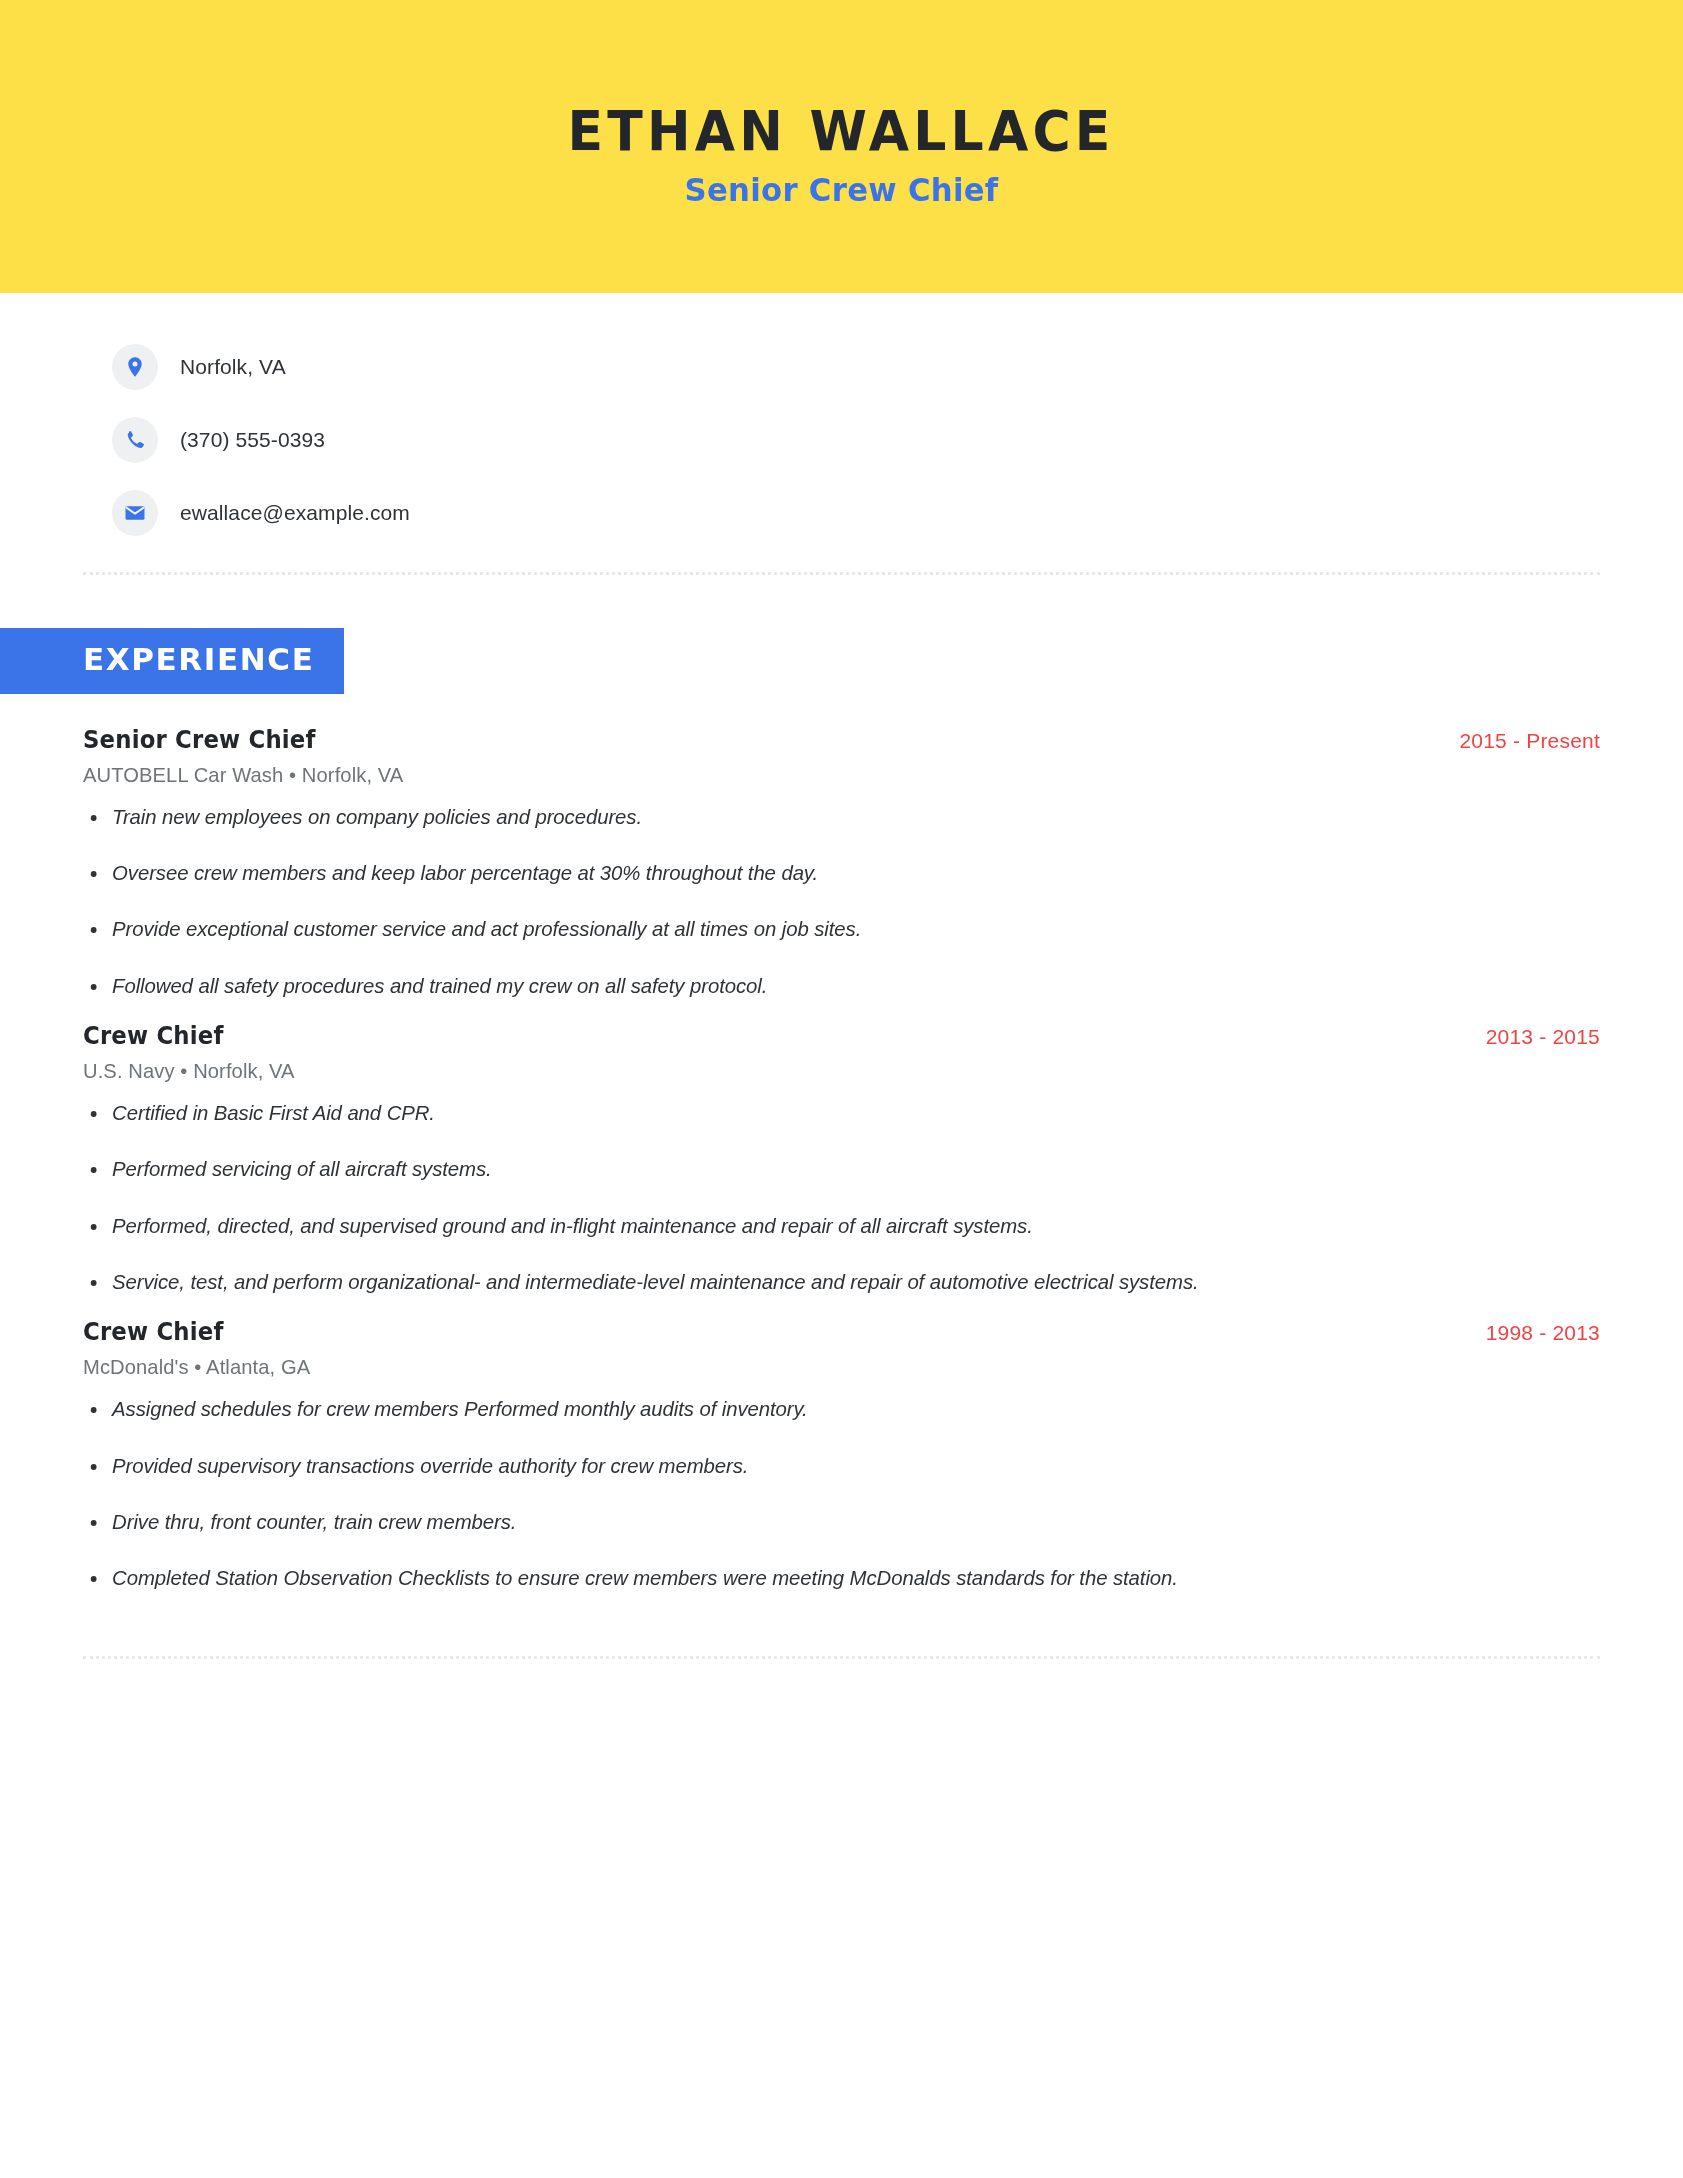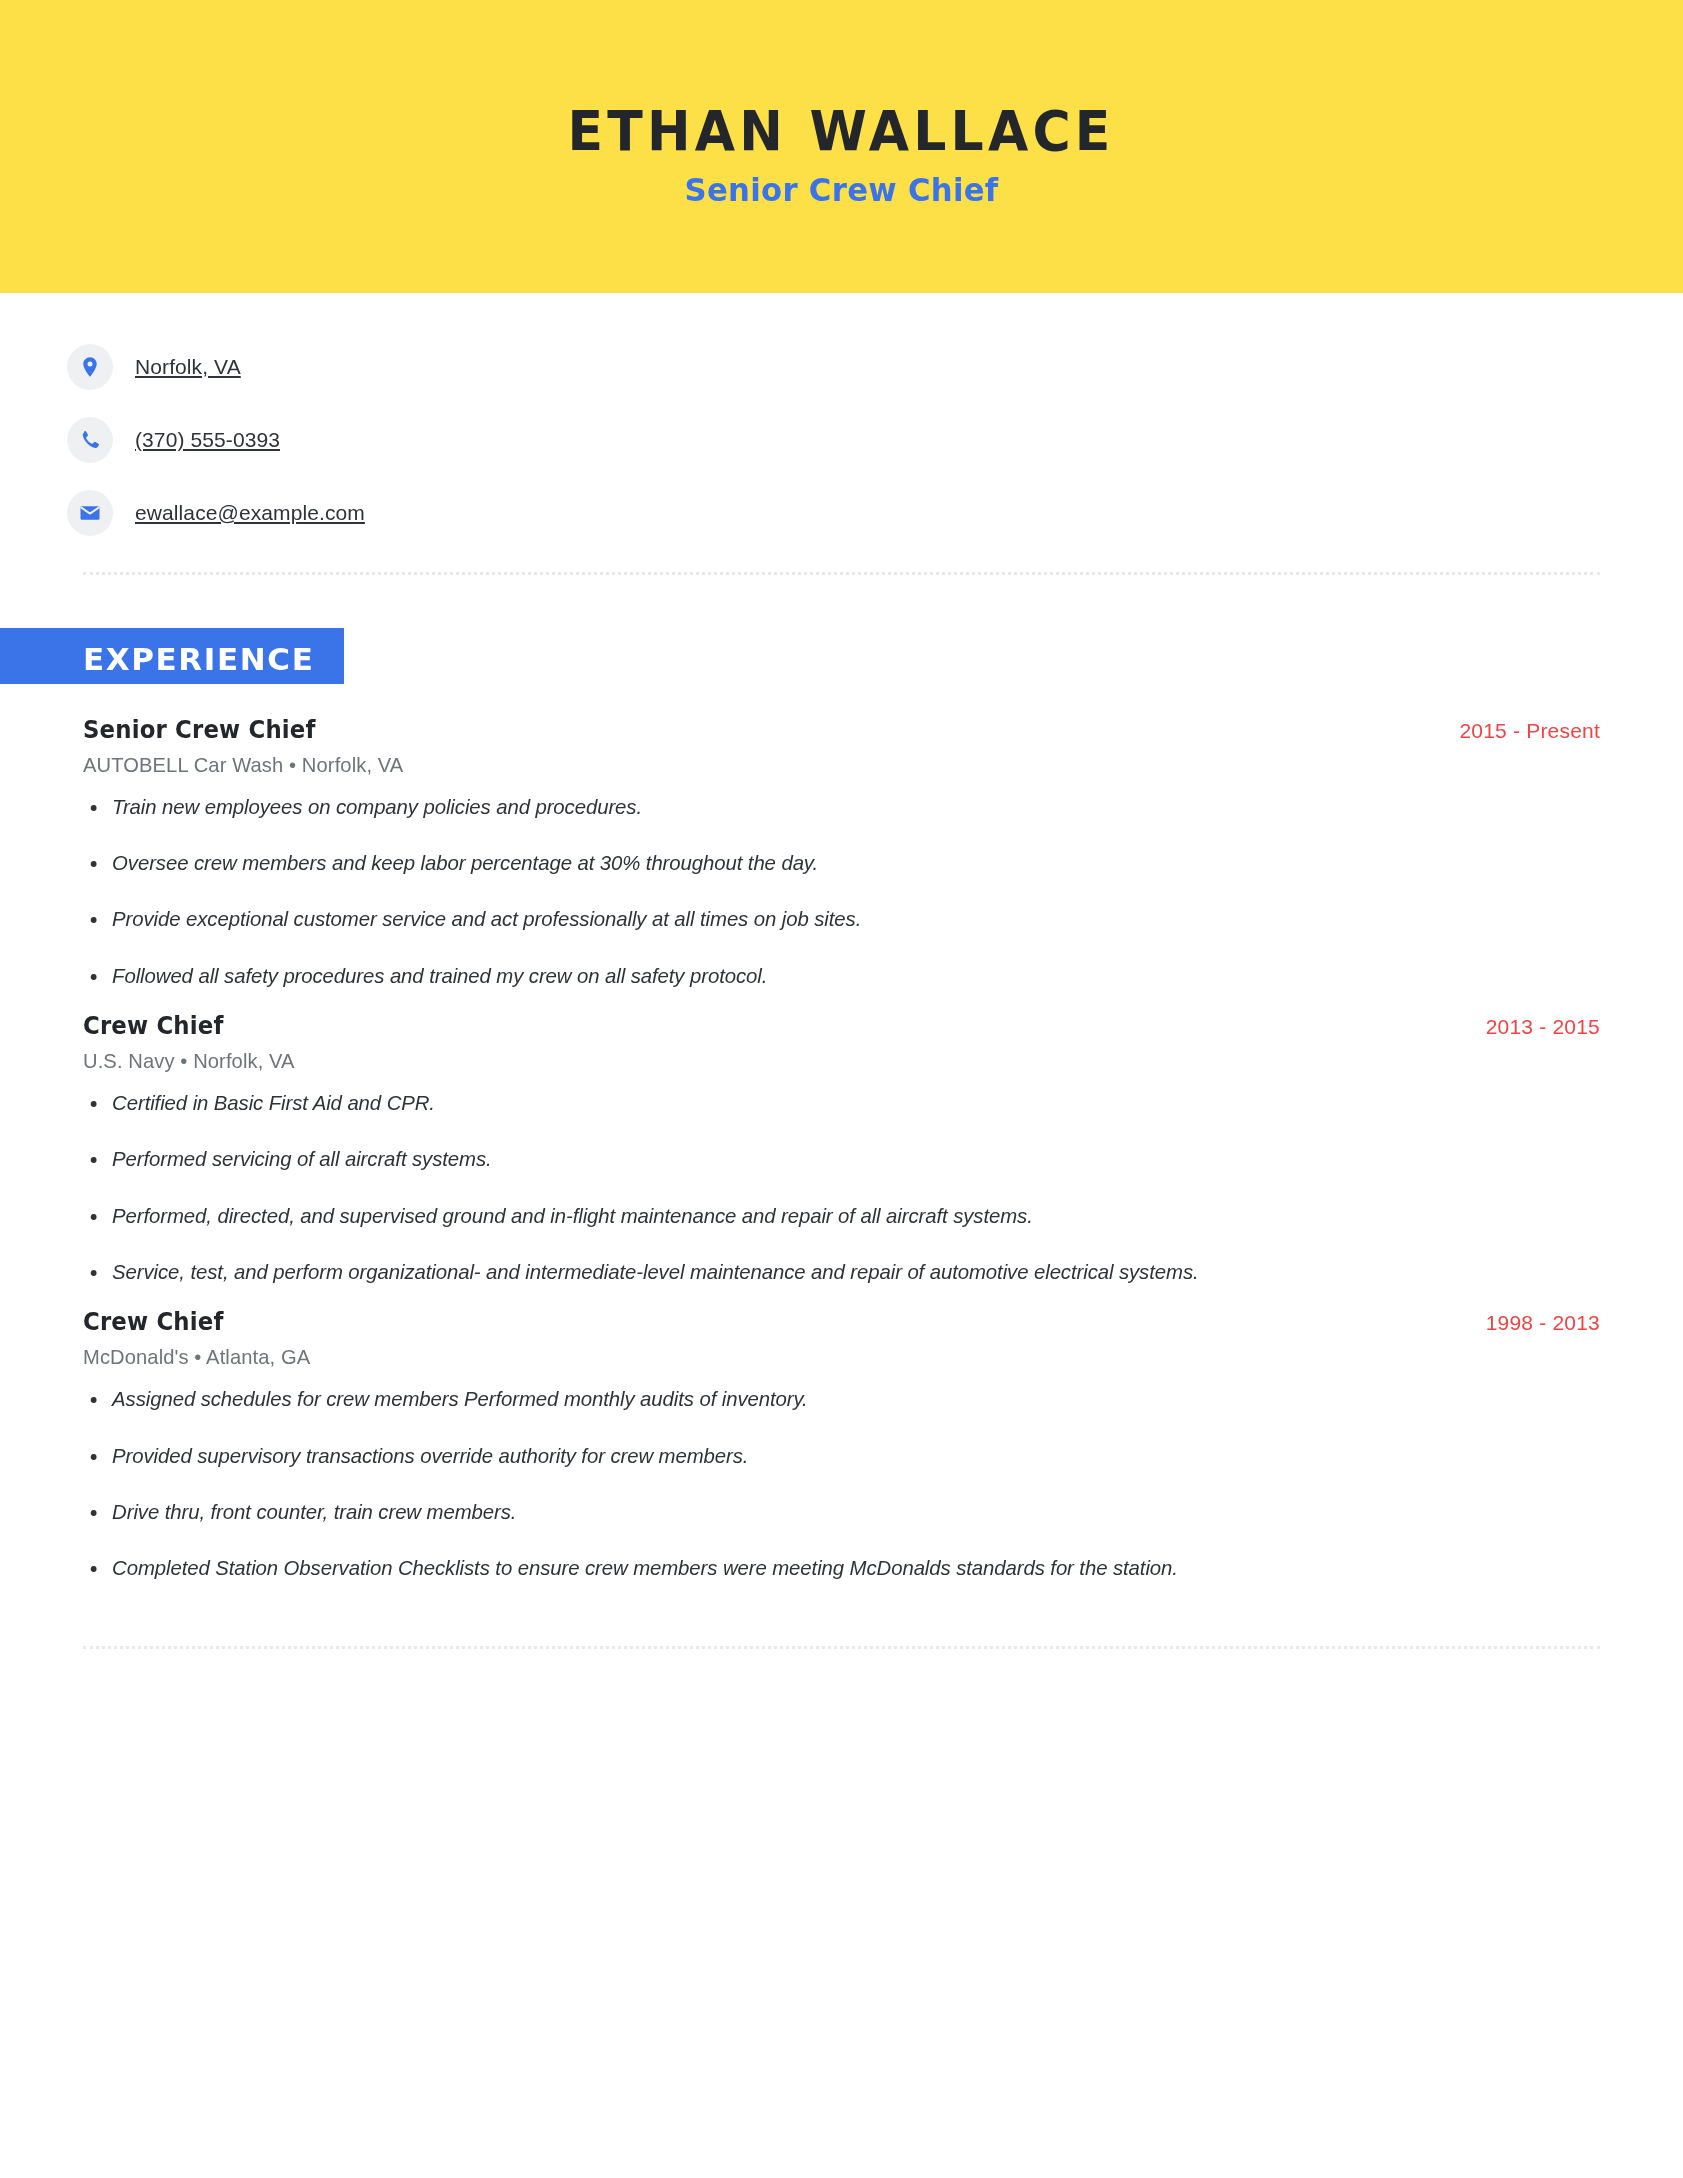--- a/index.html
+++ b/index.html
@@ -55,8 +55,7 @@
 
   
   .contact-list {
-    padding: 48px 0 0 67px;
-    text-decoration: underline;
+    padding: 48px 0 0 112px;
   }
   .contact-row {
     display: flex;

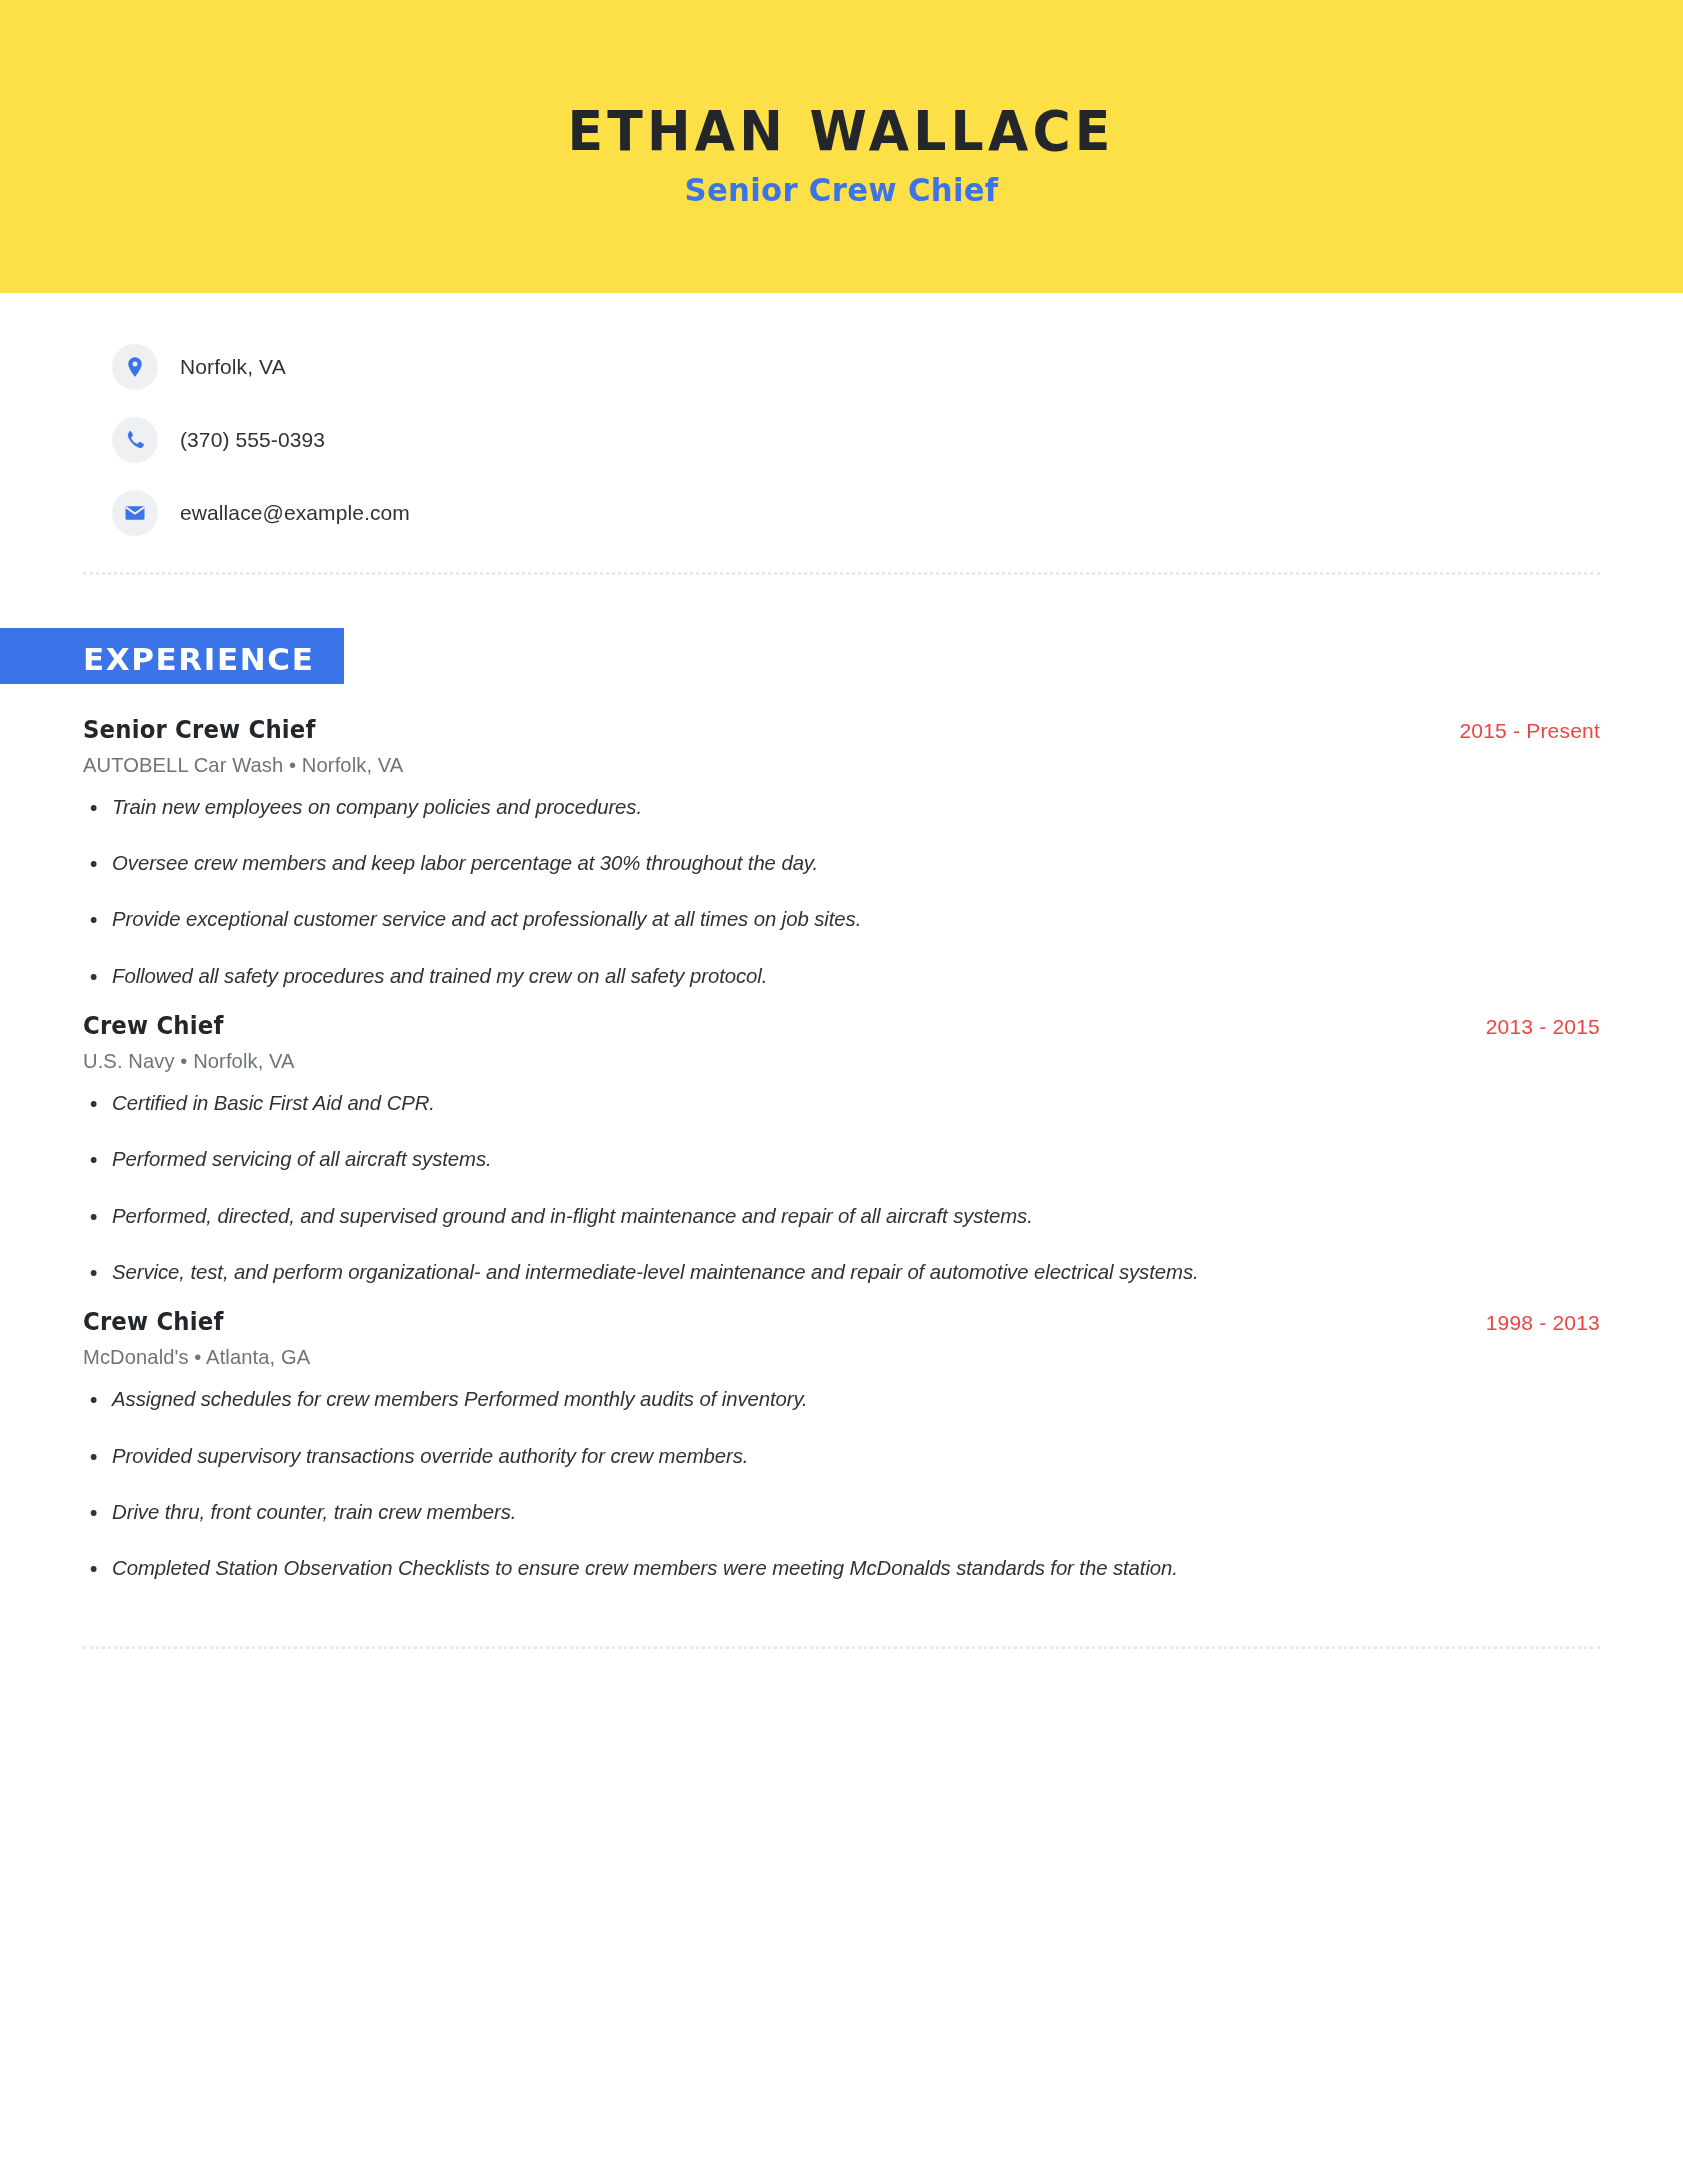--- a/index.html
+++ b/index.html
@@ -106,7 +106,7 @@
     font-size: 31px;
     font-weight: 700;
     letter-spacing: 1.6px;
-    padding: 14px 30px 6px 83px;
+    padding: 14px 30px 16px 83px;
     text-transform: uppercase;
     line-height: 1.15;
   }

